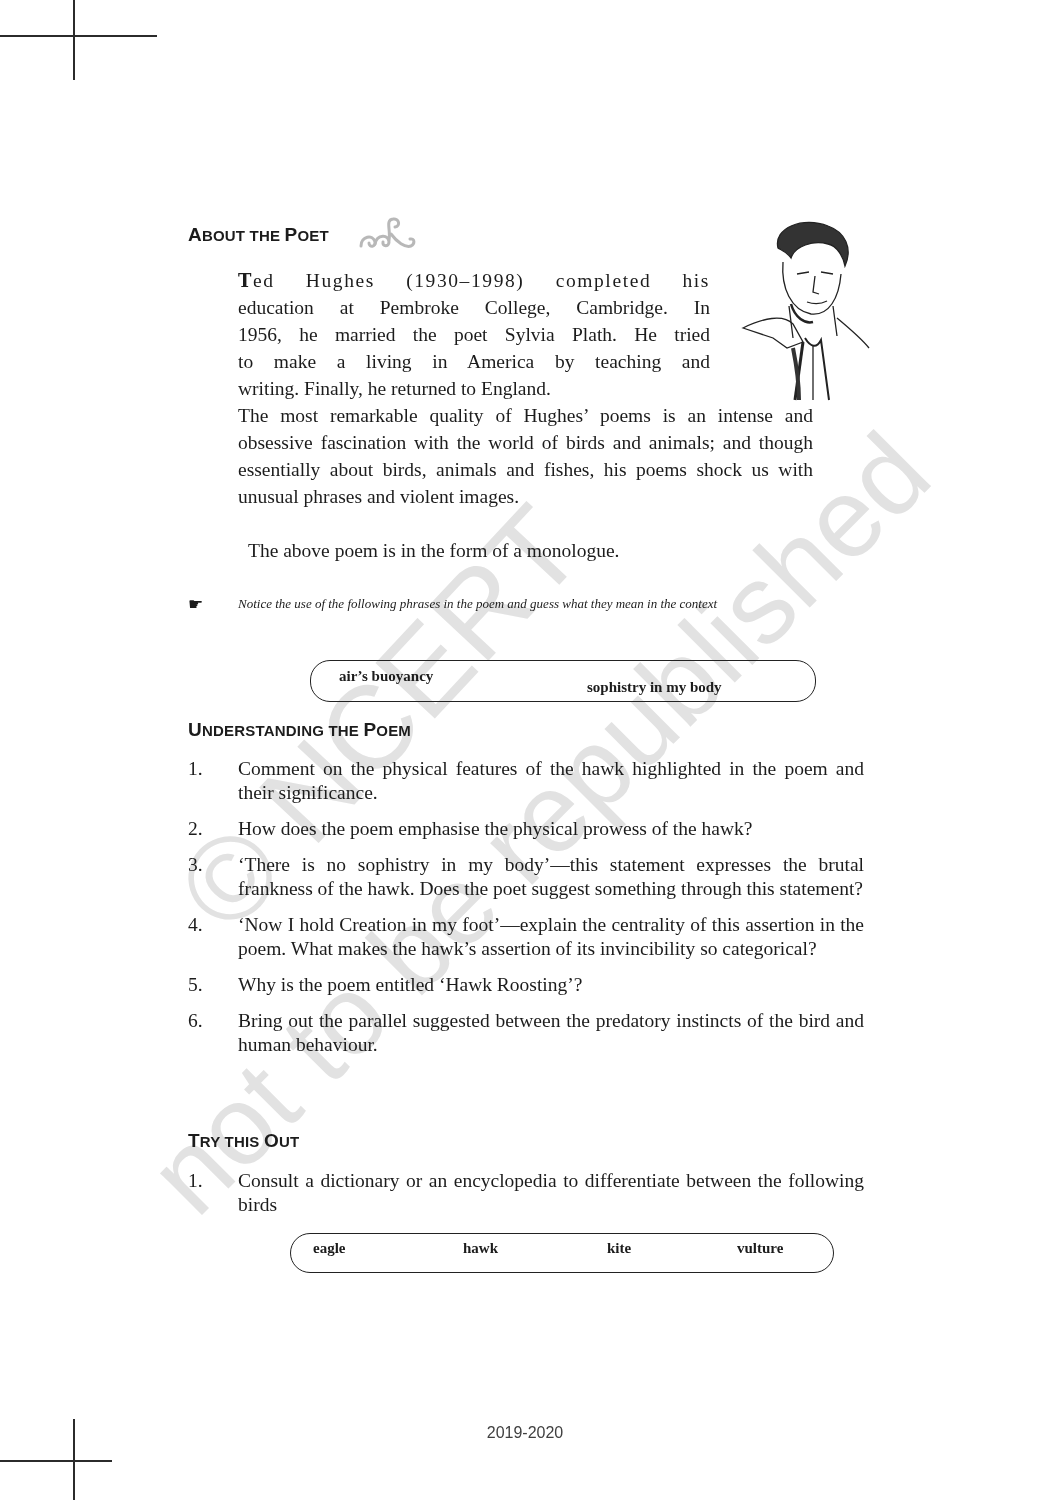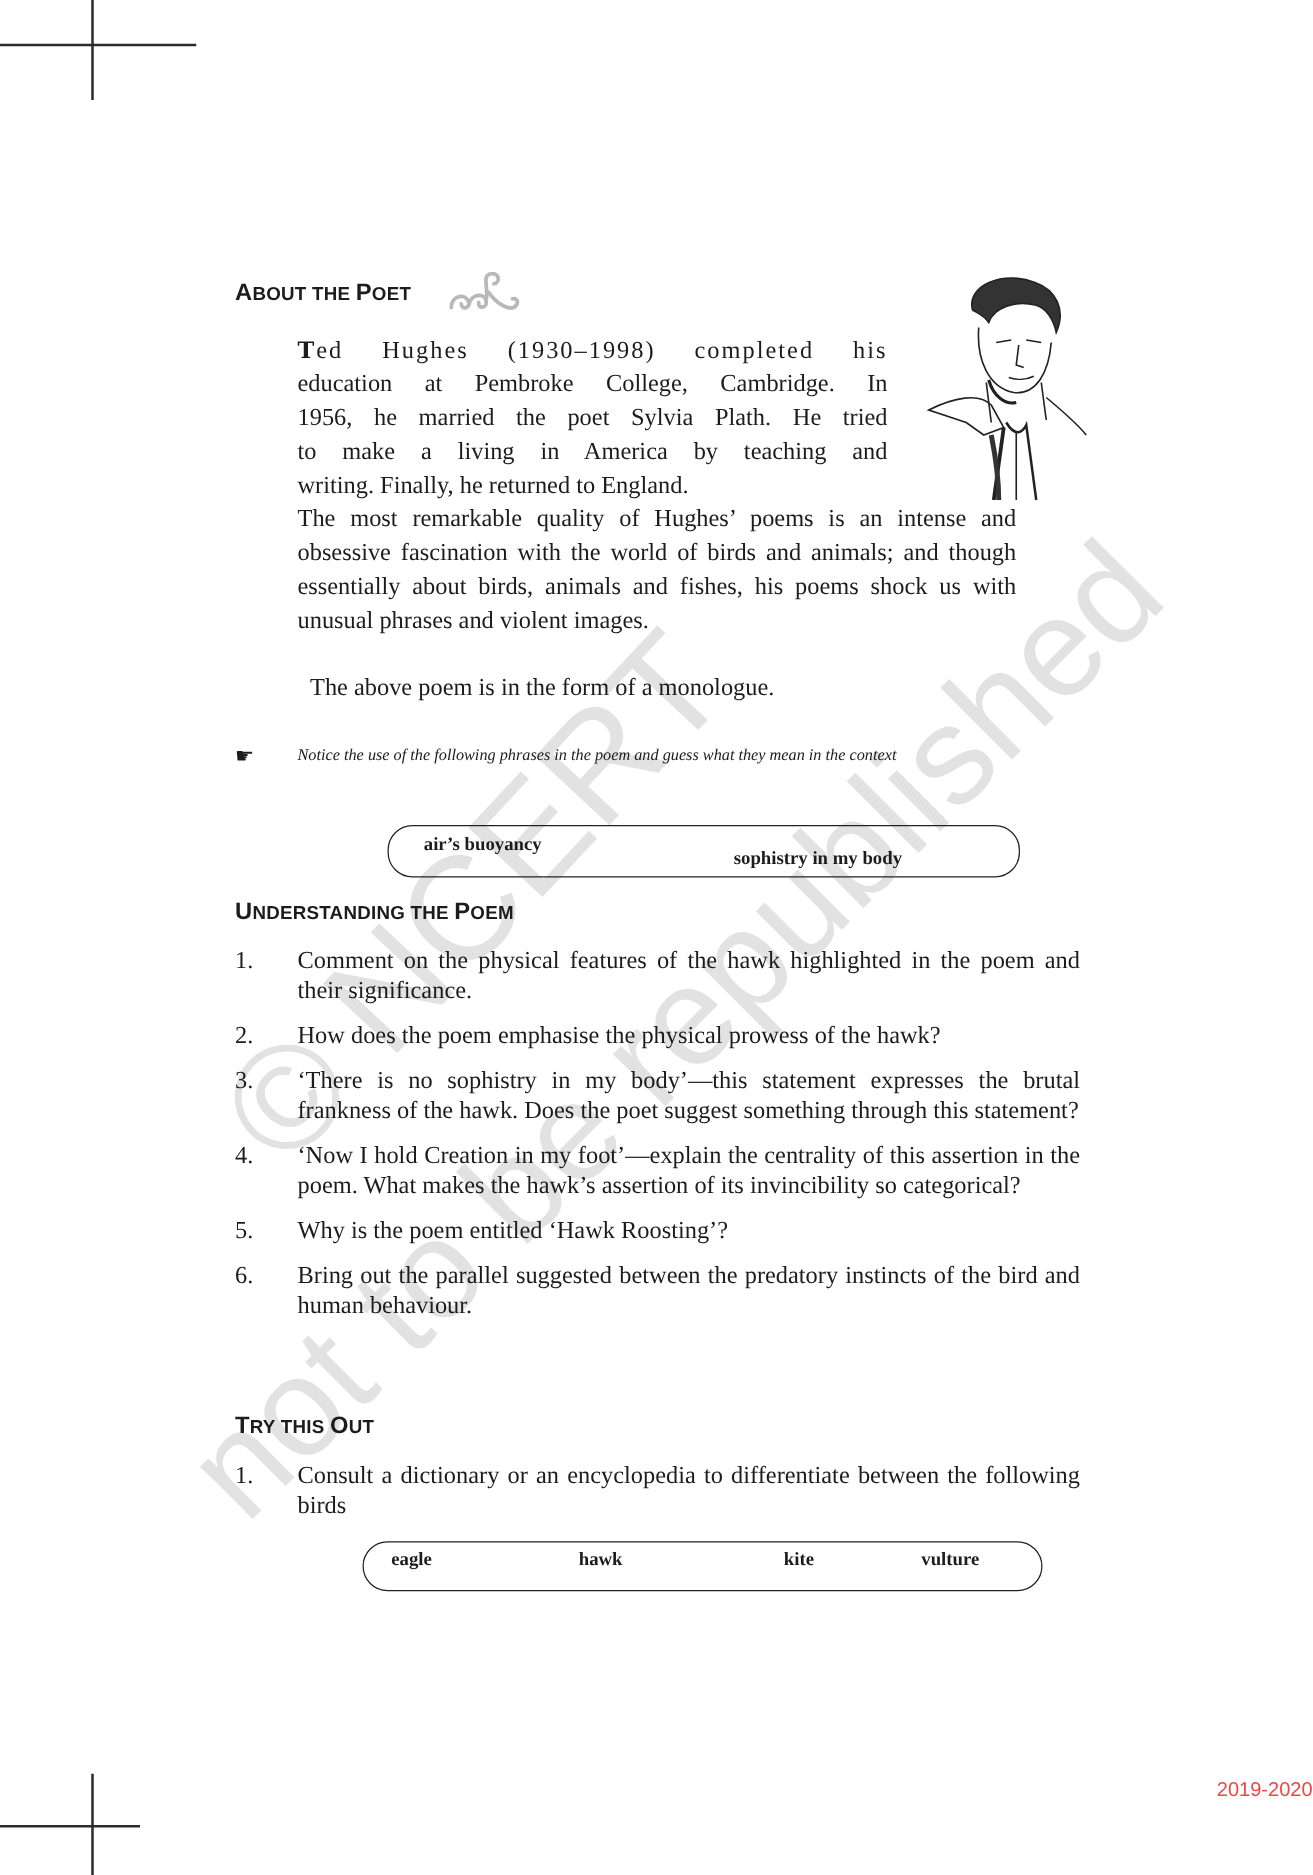--- a/index.html
+++ b/index.html
@@ -169,7 +169,7 @@
   <div class="word-box" style="left:290px;top:1233px;width:544px;height:40px;">
     <span style="left:22px;top:6px;">eagle</span>
     <span style="left:172px;top:6px;text-align:right;">hawk</span>
-    <span style="left:316px;top:6px;margin-left:20px;">kite</span>
+    <span style="left:316px;top:6px;">kite</span>
     <span style="left:446px;top:6px;">vulture</span>
   </div>
 

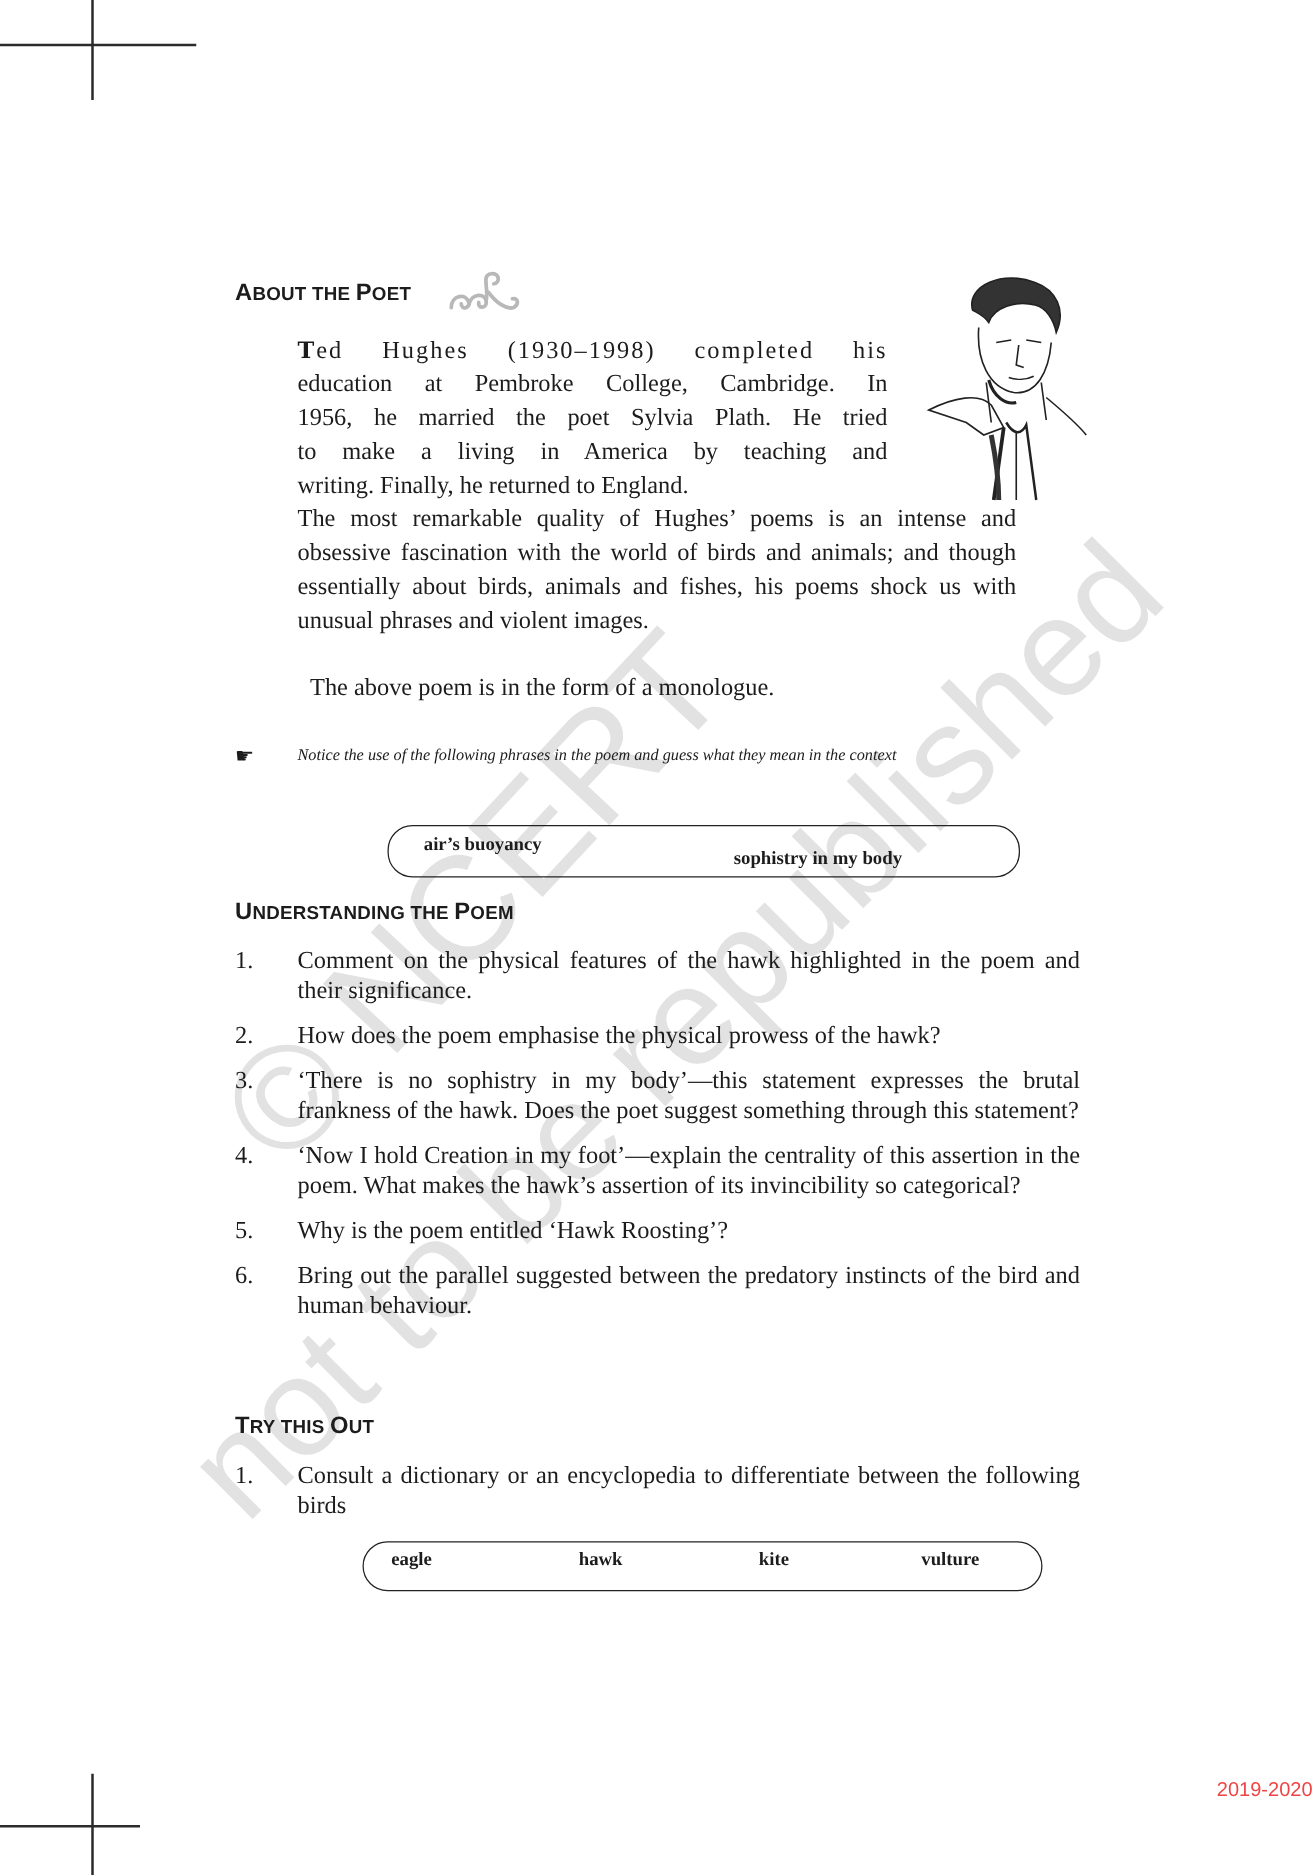--- a/index.html
+++ b/index.html
@@ -57,8 +57,8 @@
   .q .num { position: absolute; left: 0; top: 0; }
 
   .footer-year {
-    position: absolute; left: 0; width: 1050px; top: 1424px; text-align: right;
-    font-family: "Liberation Sans", sans-serif; font-size: 16px; color: #ef4444;
+    position: absolute; left: 0; width: 1050px; top: 1424px; text-align: center;
+    font-family: "Liberation Sans", sans-serif; font-size: 16px; color: #404040;
   }
 </style>
 </head>

